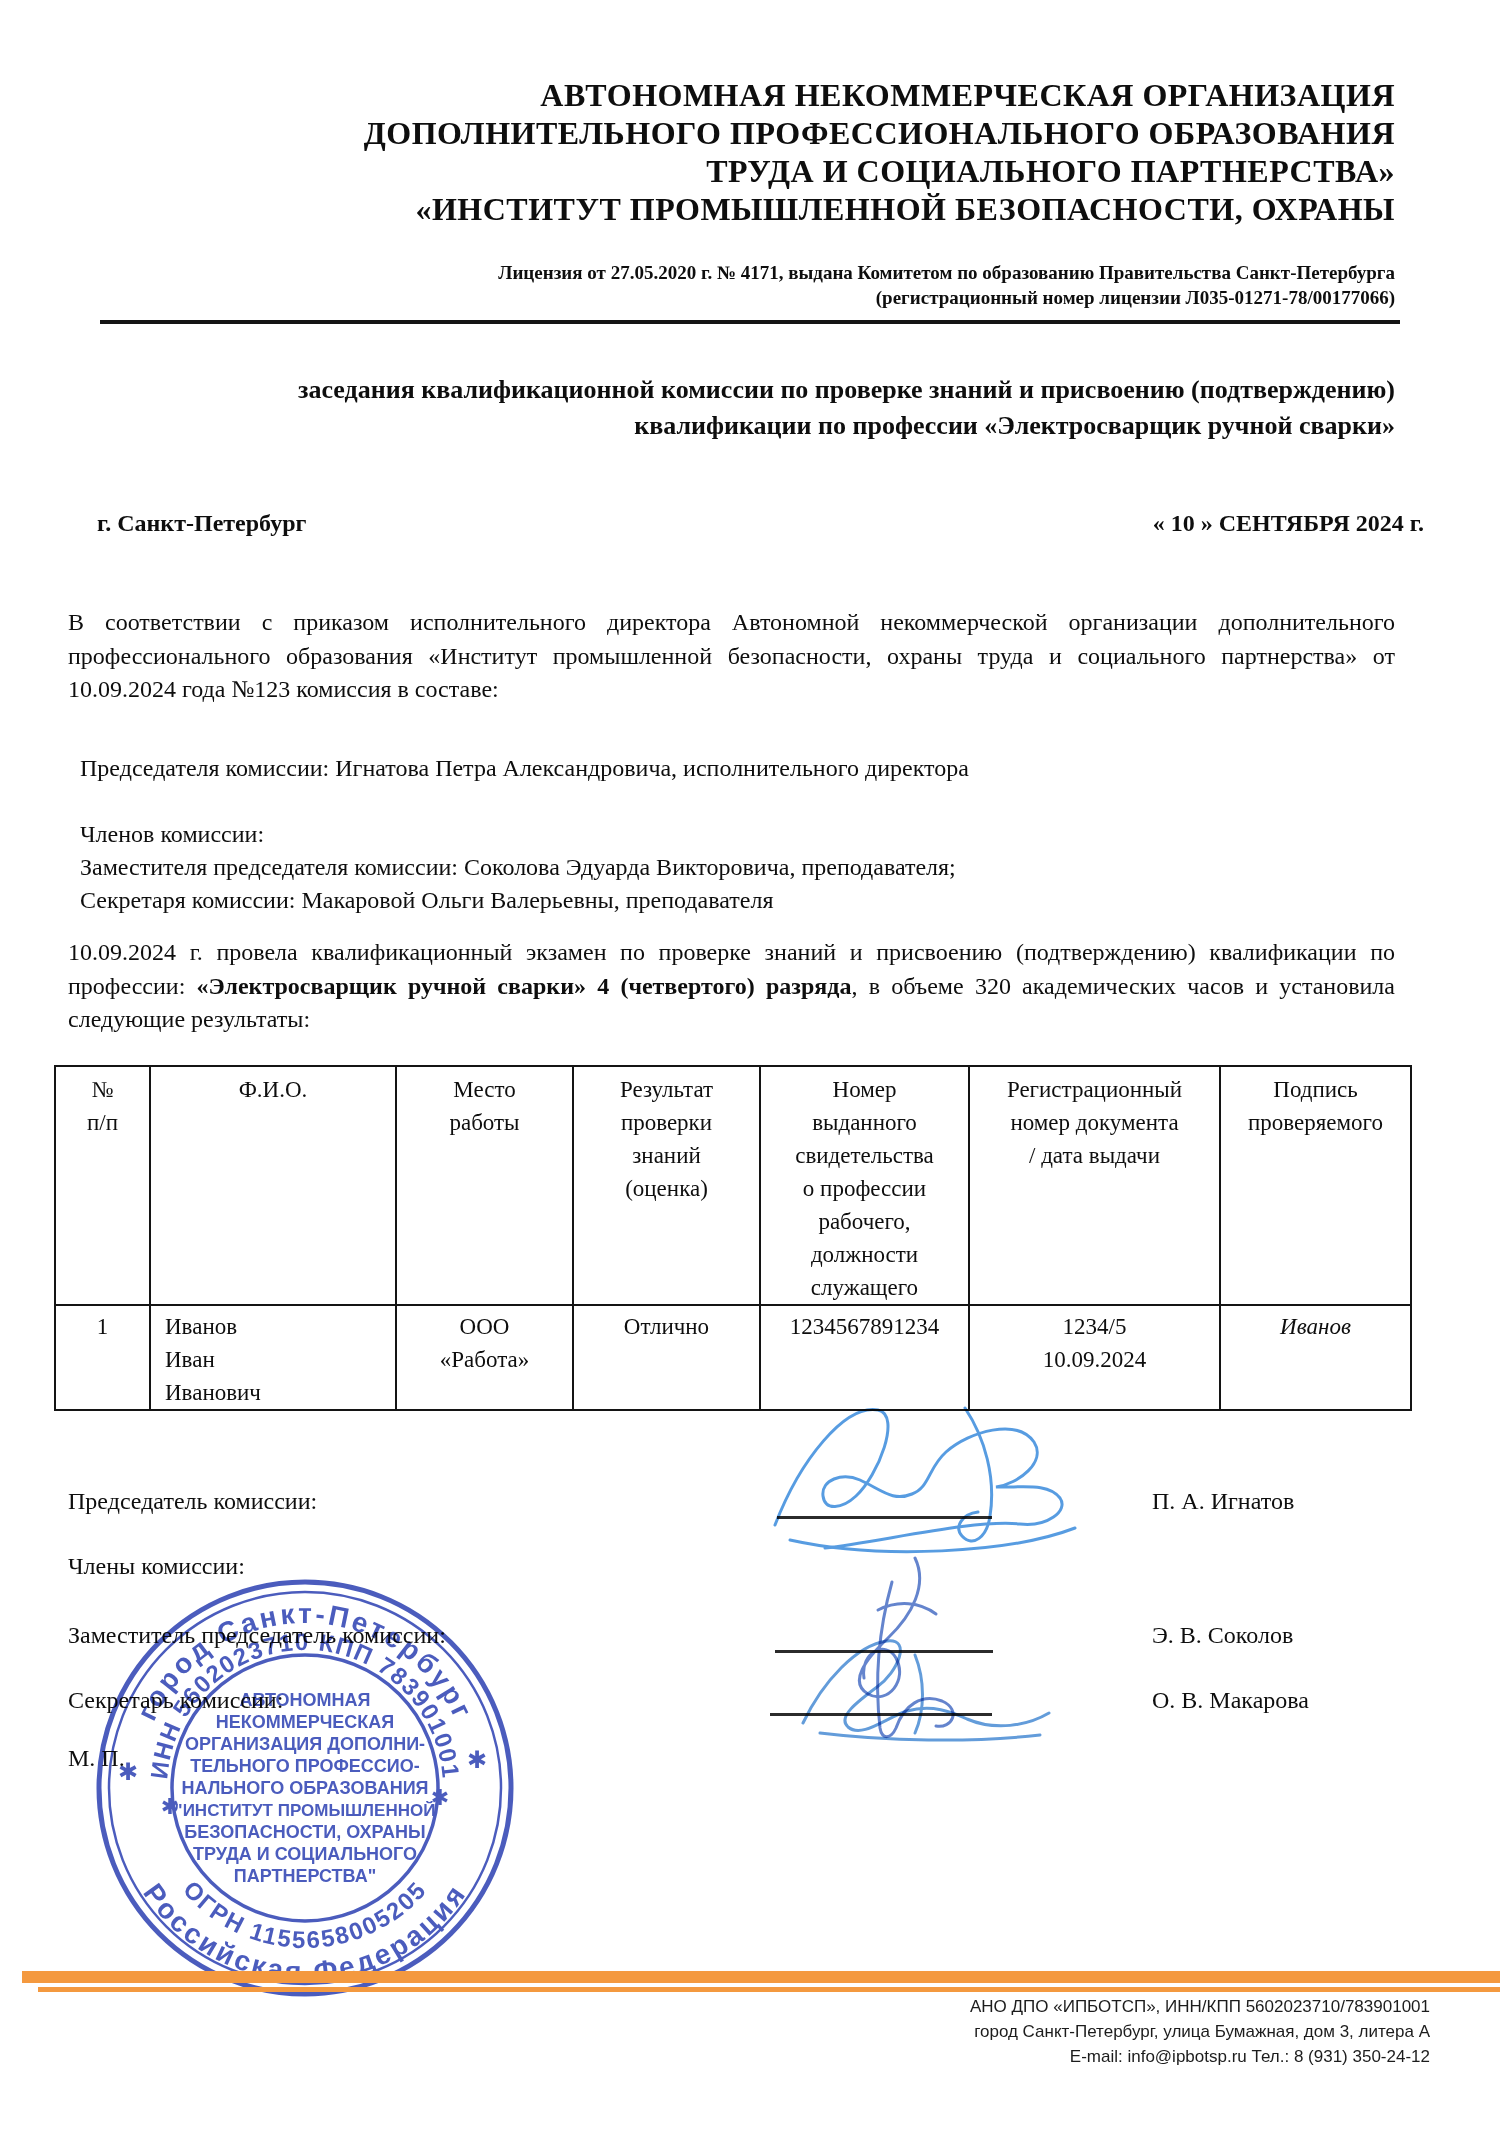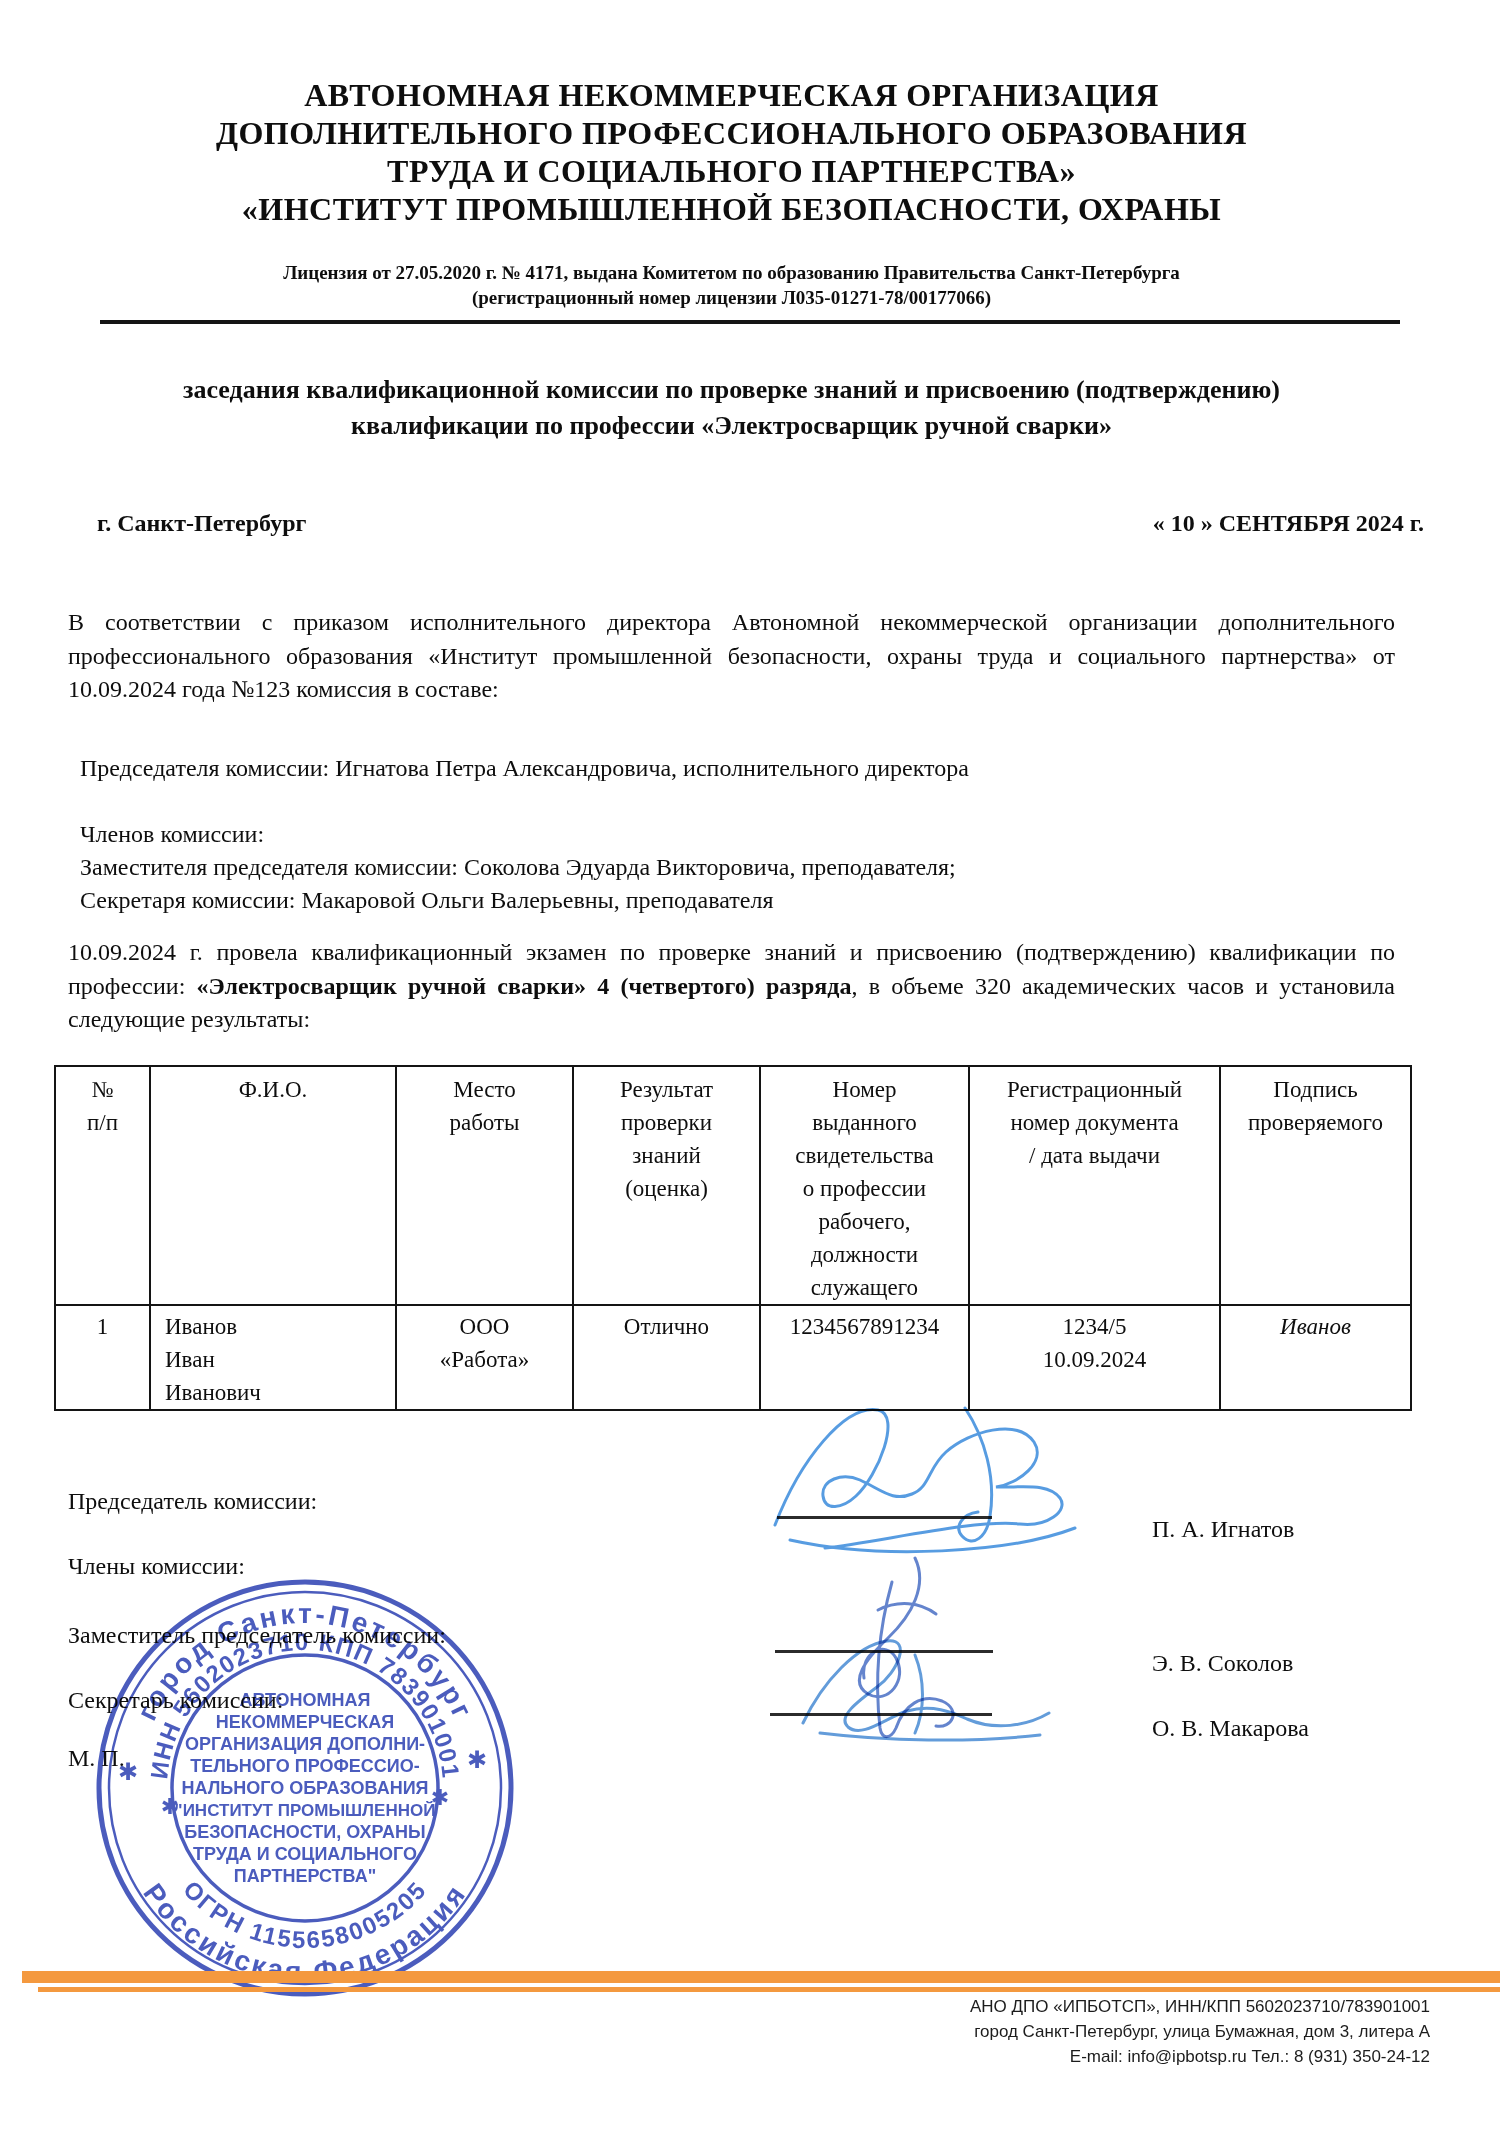--- a/index.html
+++ b/index.html
@@ -8,7 +8,7 @@
     font-family:"Liberation Serif","DejaVu Serif",serif;color:#0e0e0e;overflow:hidden;
   }
   .abs{position:absolute;}
-  .center{text-align:center;}
+  .center{text-align:right;}
   .org-block{top:76px;left:68px;width:1327px;font-weight:bold;font-size:32px;line-height:38px;letter-spacing:.5px;}
   .license-block{top:260px;left:68px;width:1327px;font-weight:bold;font-size:19px;line-height:25px;}
   .rule{top:320px;left:100px;width:1300px;height:4px;background:#151515;}

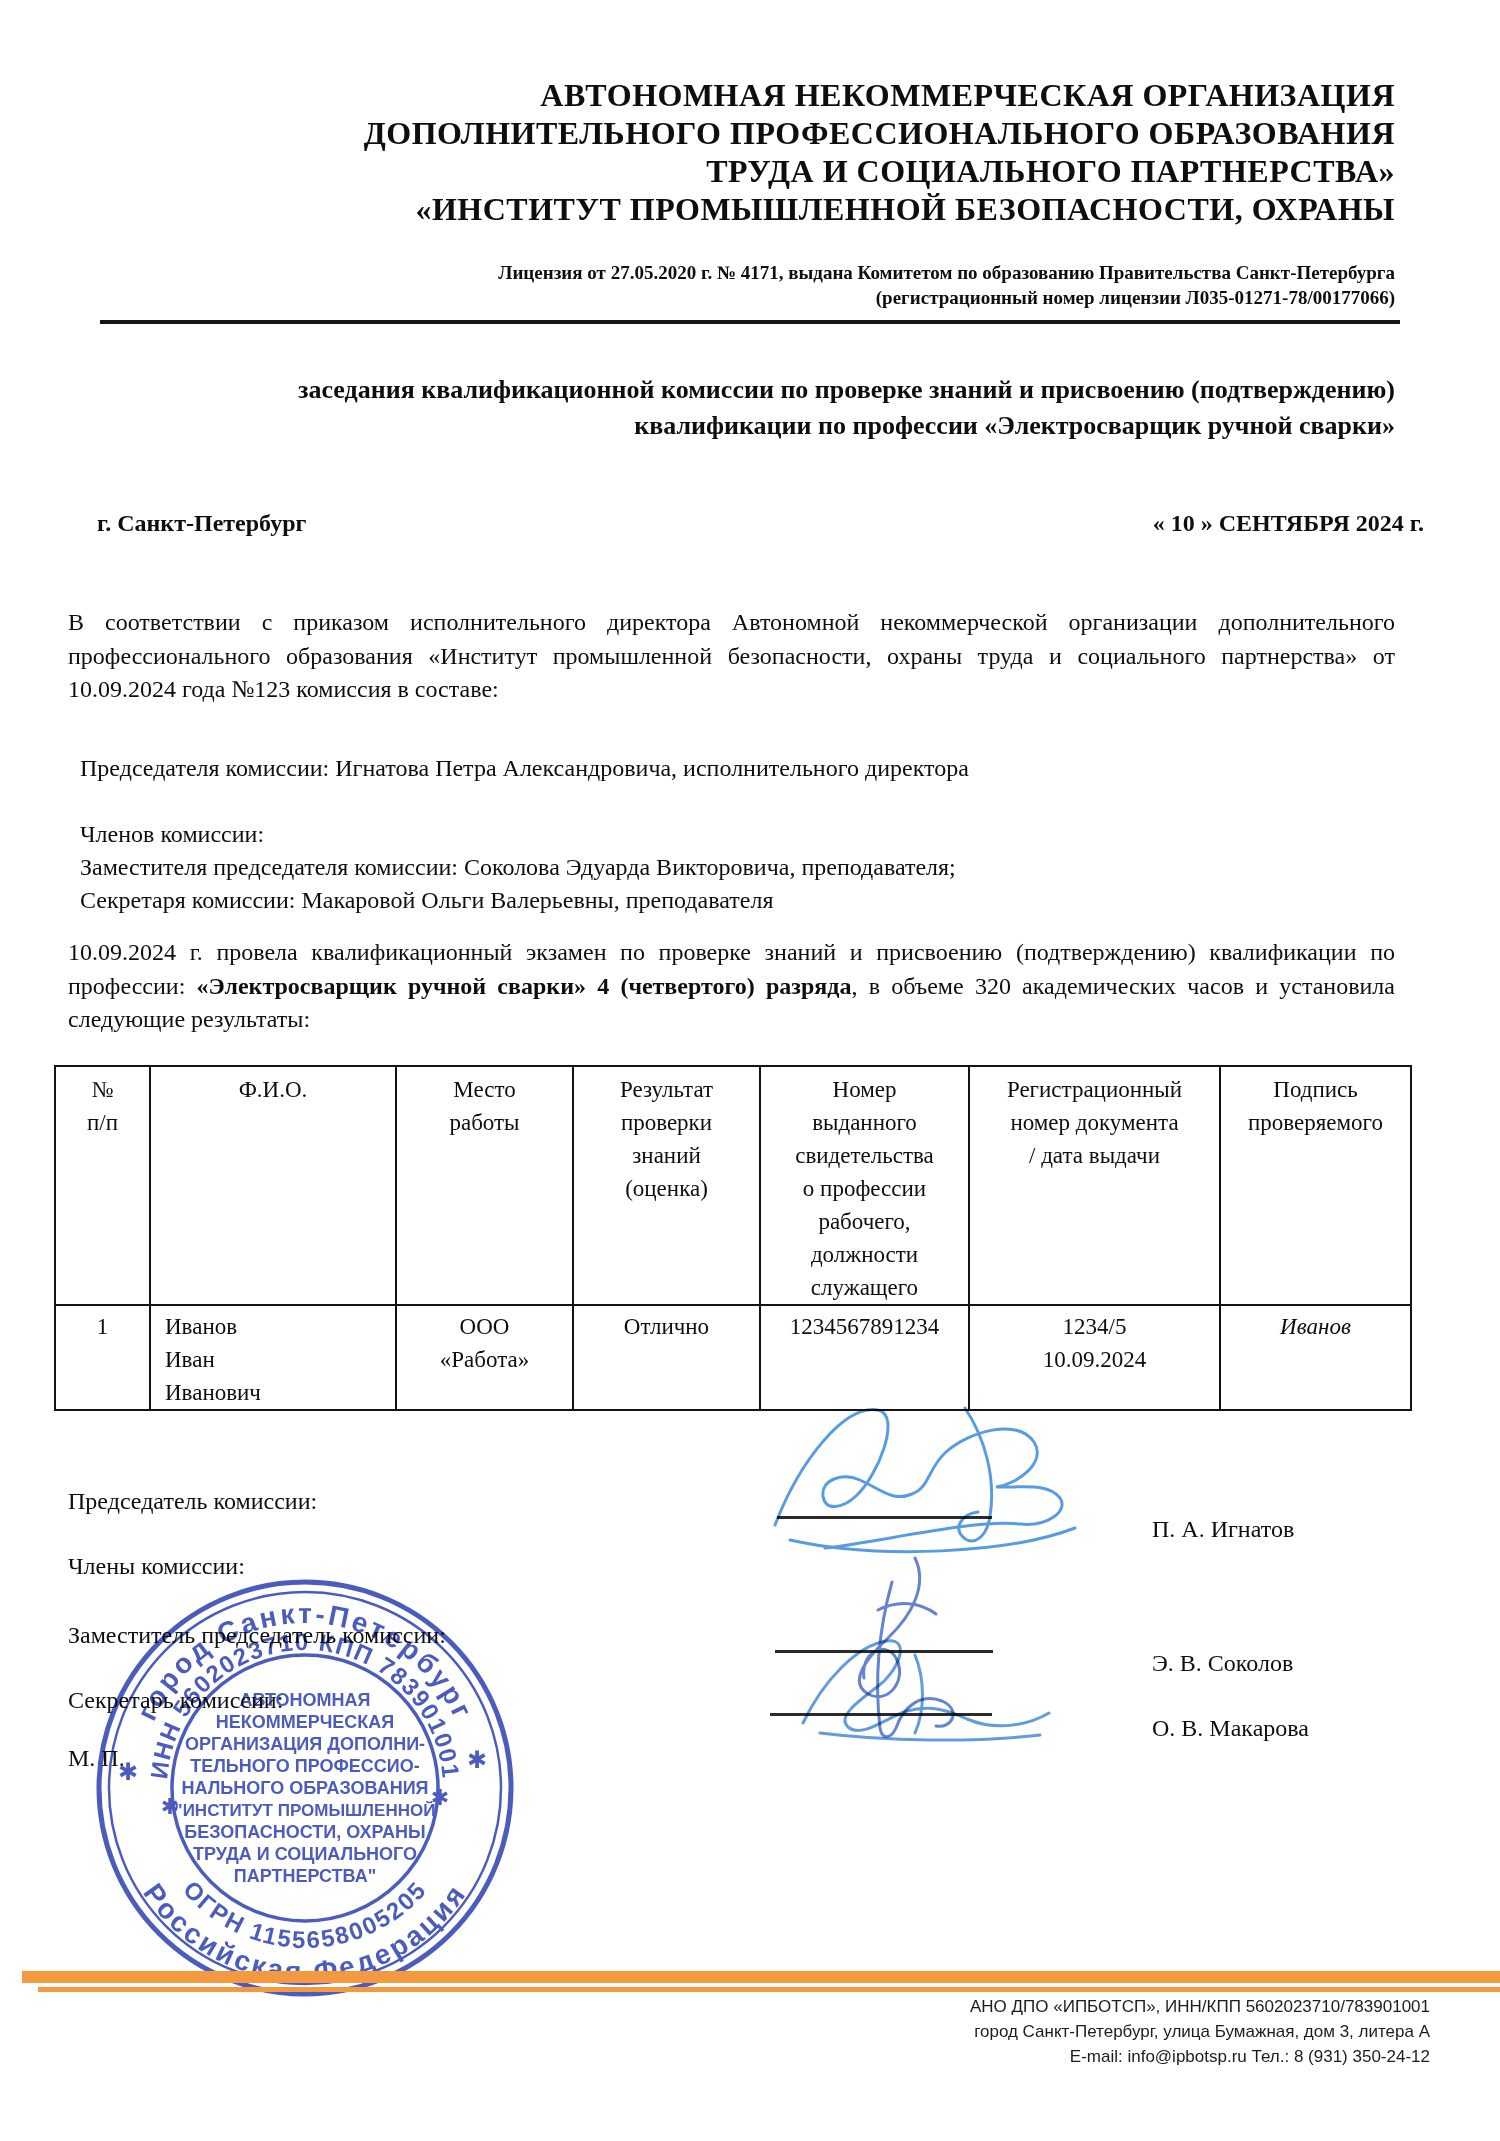--- a/index.html
+++ b/index.html
@@ -27,7 +27,7 @@
   .sign-cell{font-style:italic;}
   
   .sig-label{font-size:24px;}
-  .sig-name{font-size:24px;margin-top:28px;}
+  .sig-name{font-size:24px;}
   .sig-line{height:2.5px;background:#2b2b2b;}
   .sig-svg{mix-blend-mode:multiply;}
   .stamp-svg{mix-blend-mode:multiply;opacity:.92;}

